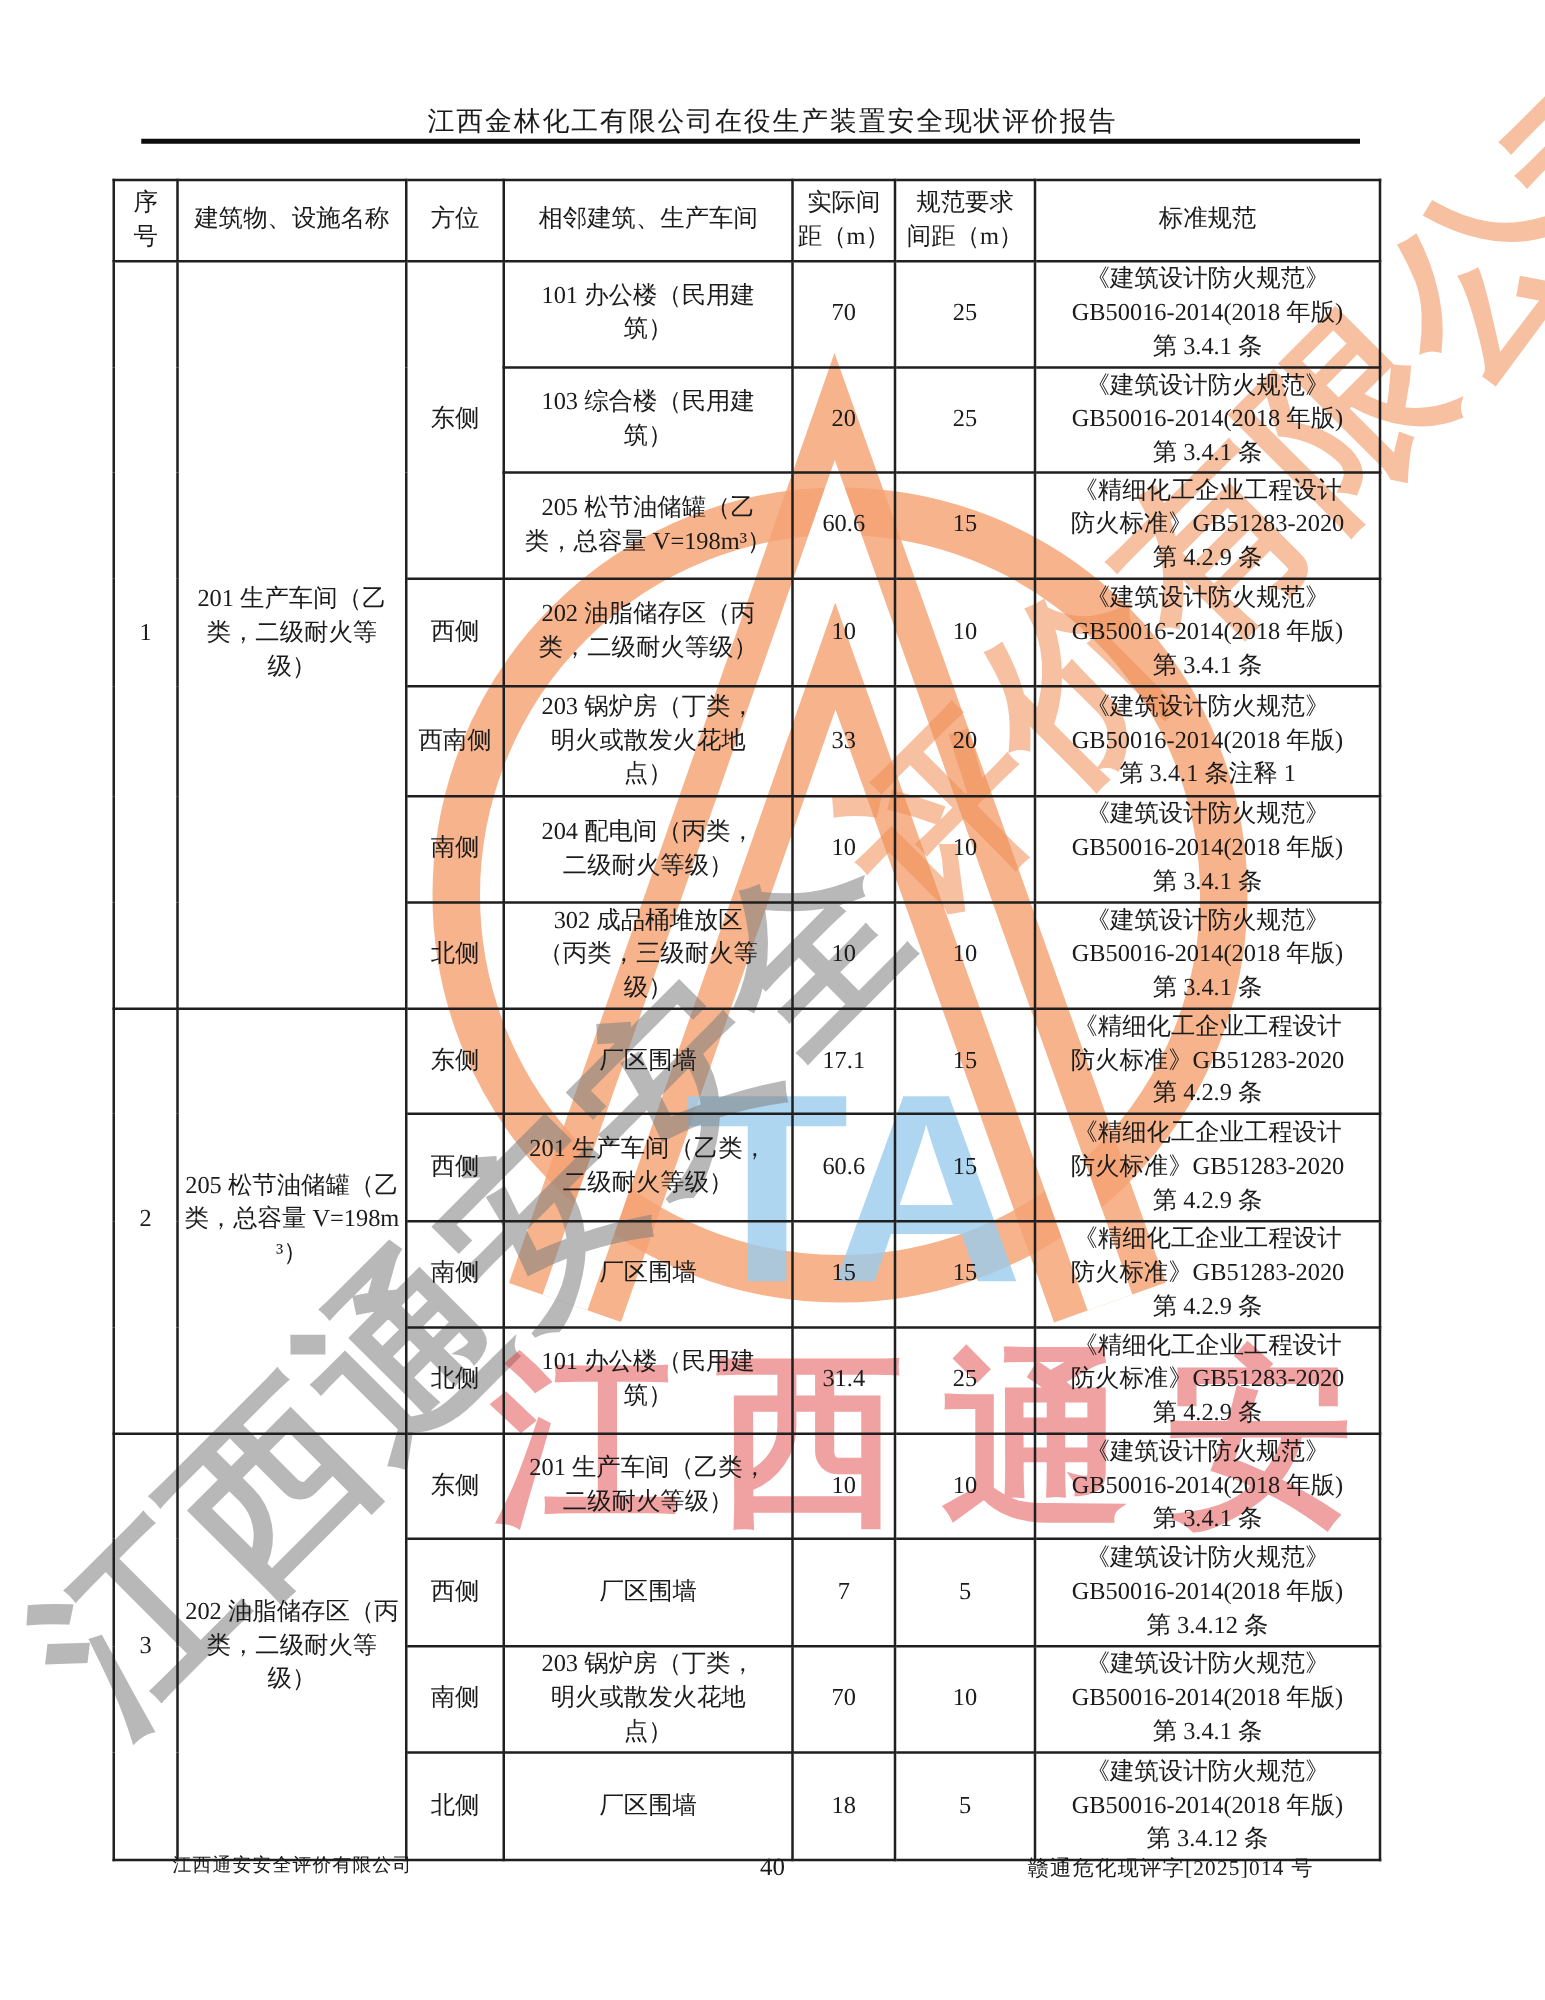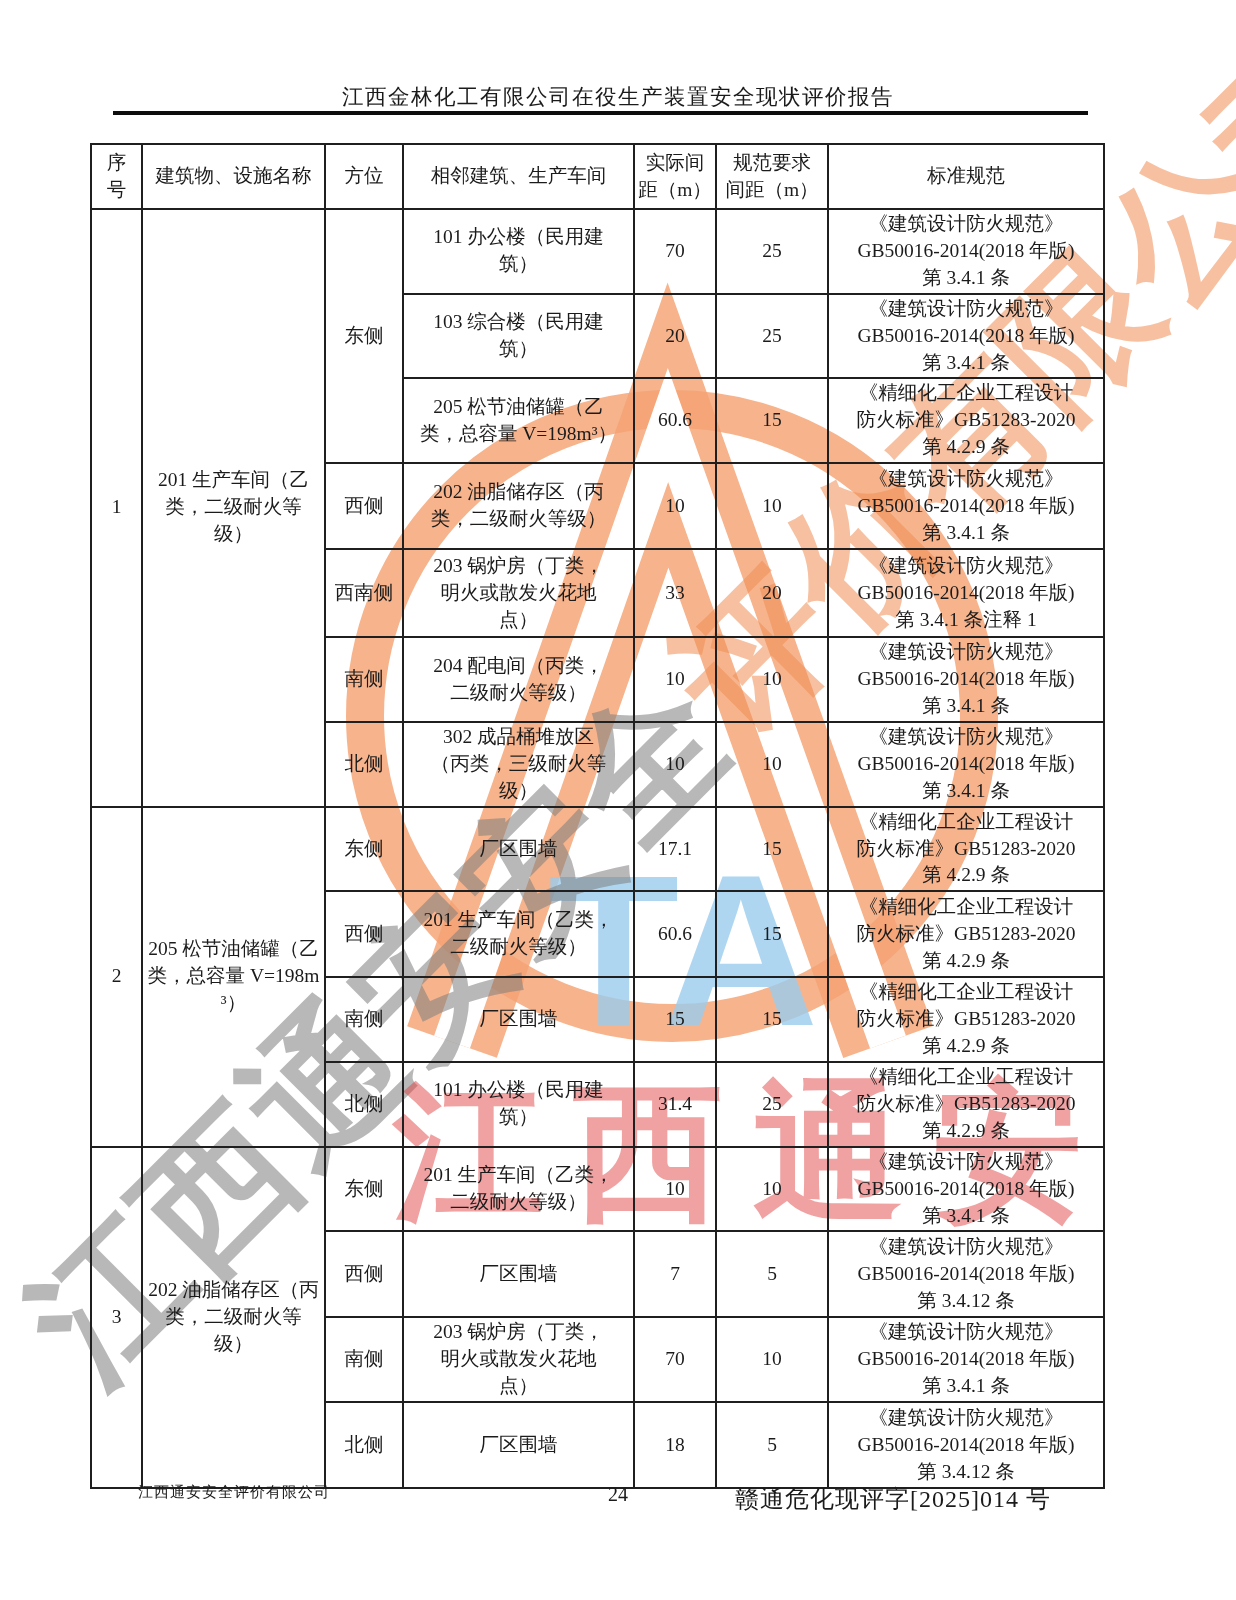--- a/index.html
+++ b/index.html
@@ -250,7 +250,7 @@
     </table>
 
     <div class="footer-left">江西通安安全评价有限公司</div>
-    <div class="footer-center">24</div>
+    <div class="footer-center">40</div>
     <div class="footer-right">赣通危化现评字[2025]014 号</div>
   </div>
 </div>

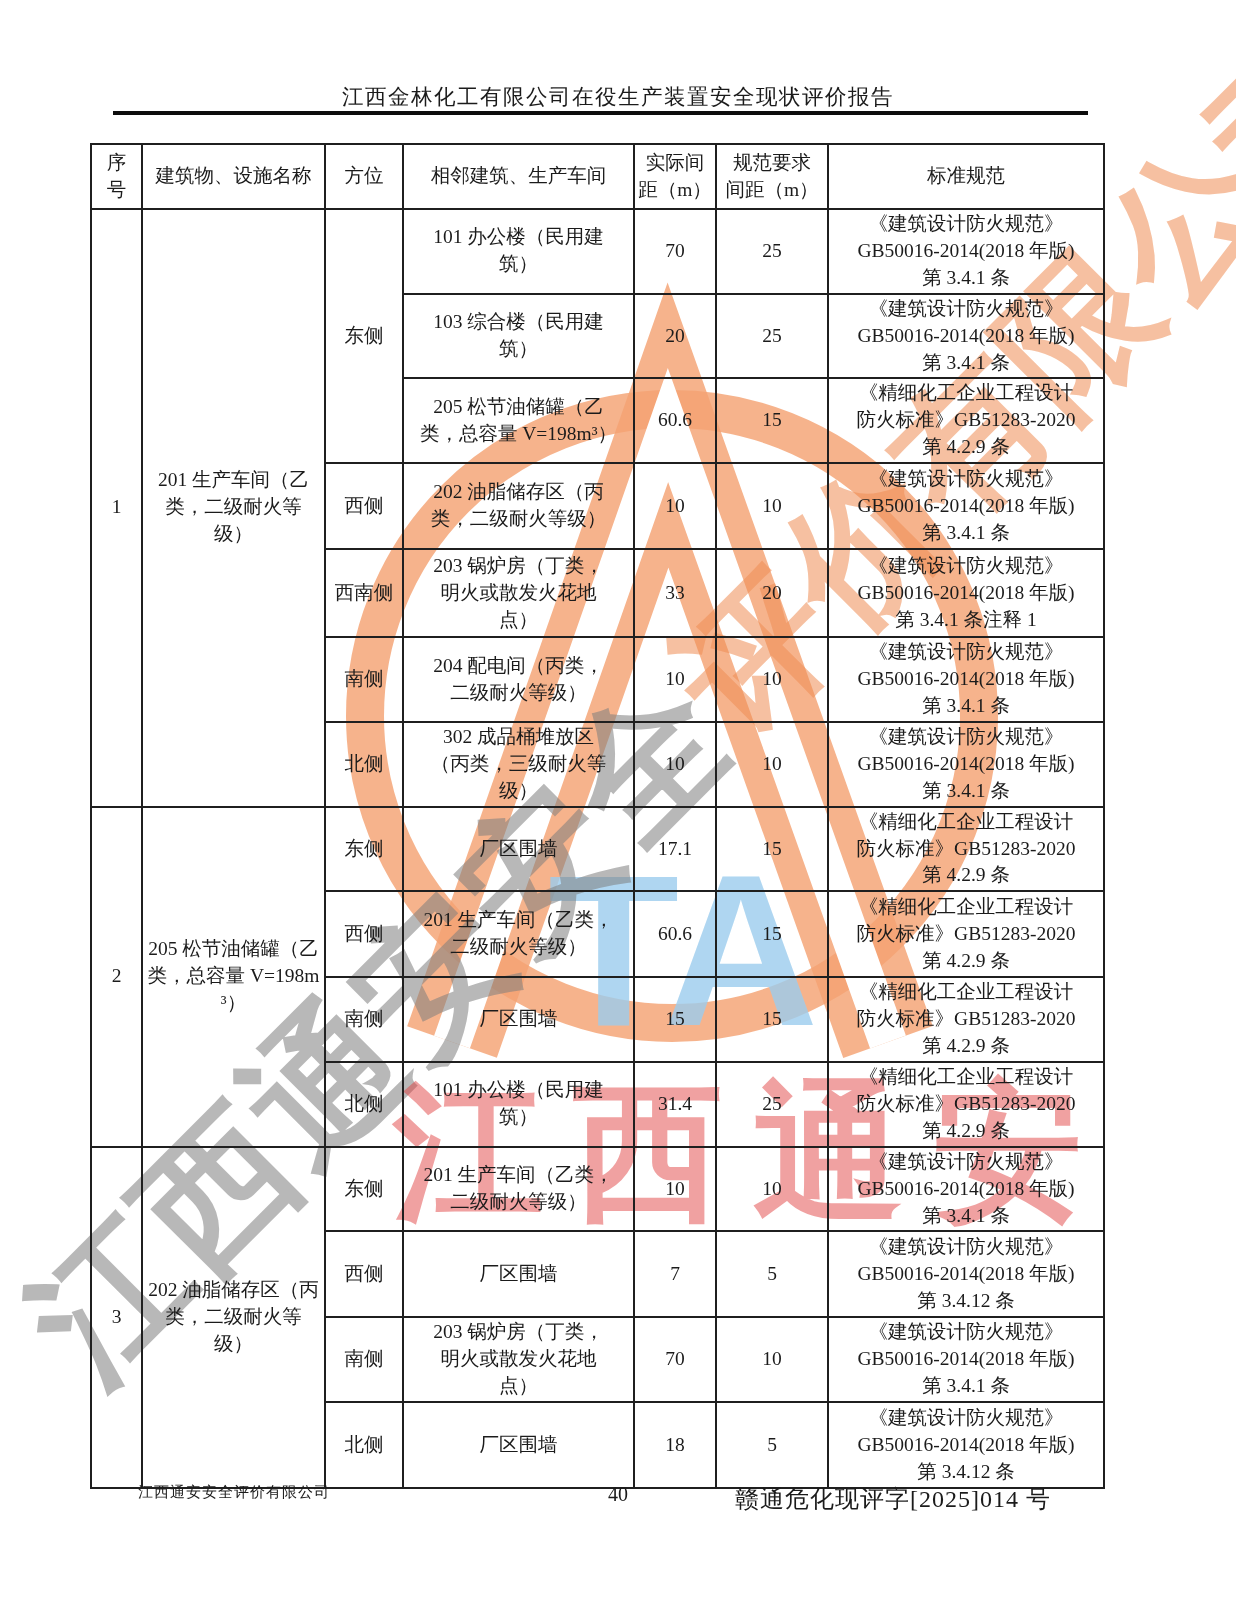--- a/index.html
+++ b/index.html
@@ -41,7 +41,7 @@
   }
   .footer-left{position:absolute;top:1483px;left:138px;font-size:15px;letter-spacing:1px;}
   .footer-center{position:absolute;top:1483px;left:0;right:0;text-align:center;font-size:20px;}
-  .footer-right{position:absolute;top:1483px;right:185px;font-size:24px;letter-spacing:1px;}
+  .footer-right{position:absolute;top:1483px;right:185px;font-size:17px;letter-spacing:1px;}
 </style>
 </head>
 <body>

